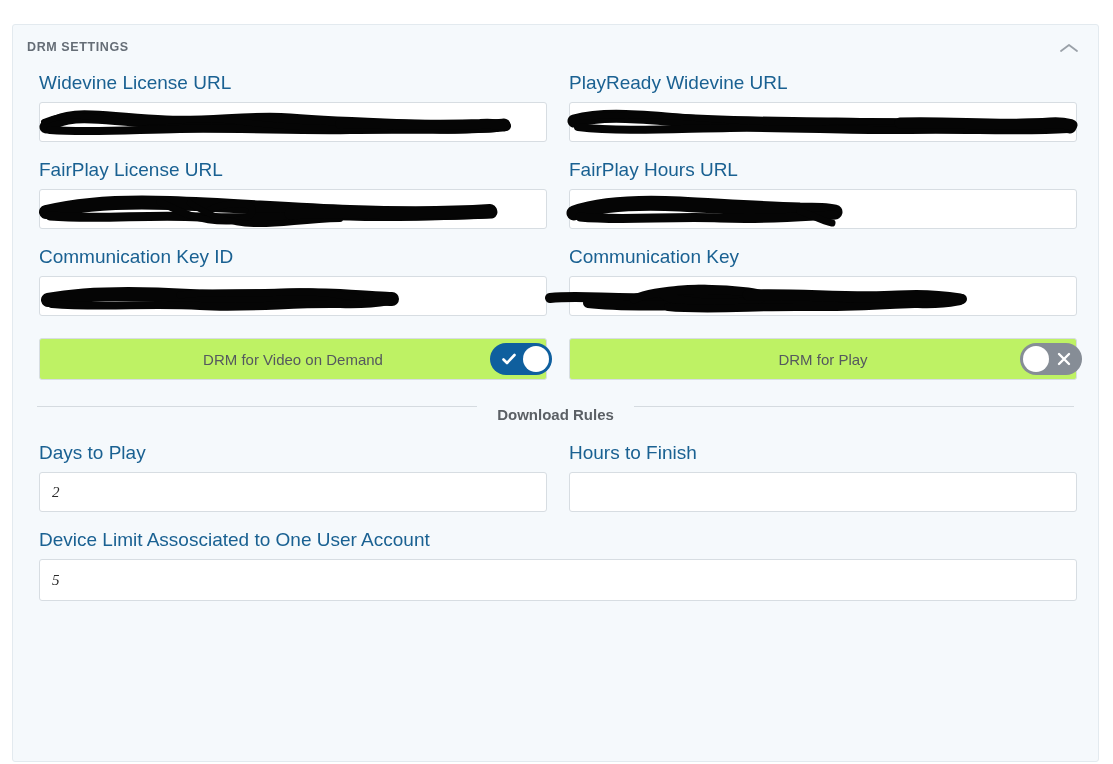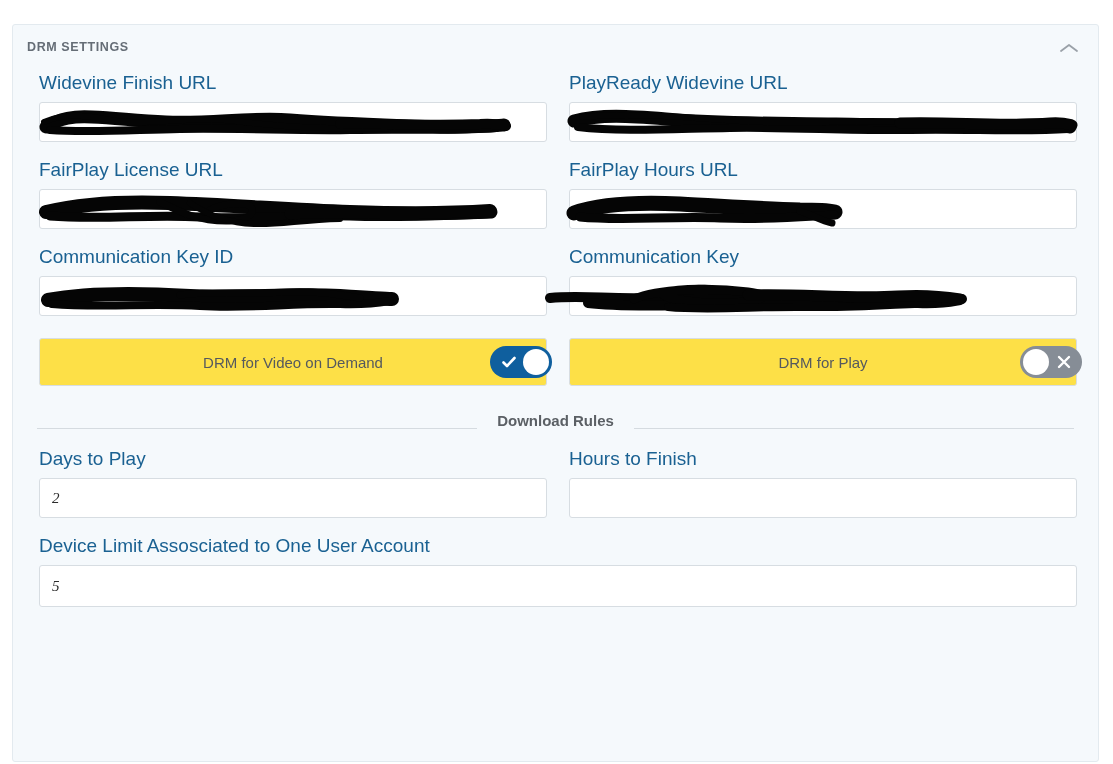--- a/index.html
+++ b/index.html
@@ -207,7 +207,7 @@
 
     <div class="row">
       <div class="col">
-        <span class="field-label">Widevine Finish URL</span>
+        <span class="field-label">Widevine License URL</span>
         <div class="text-input">
           <span class="input-value"></span>
           <span class="redaction">

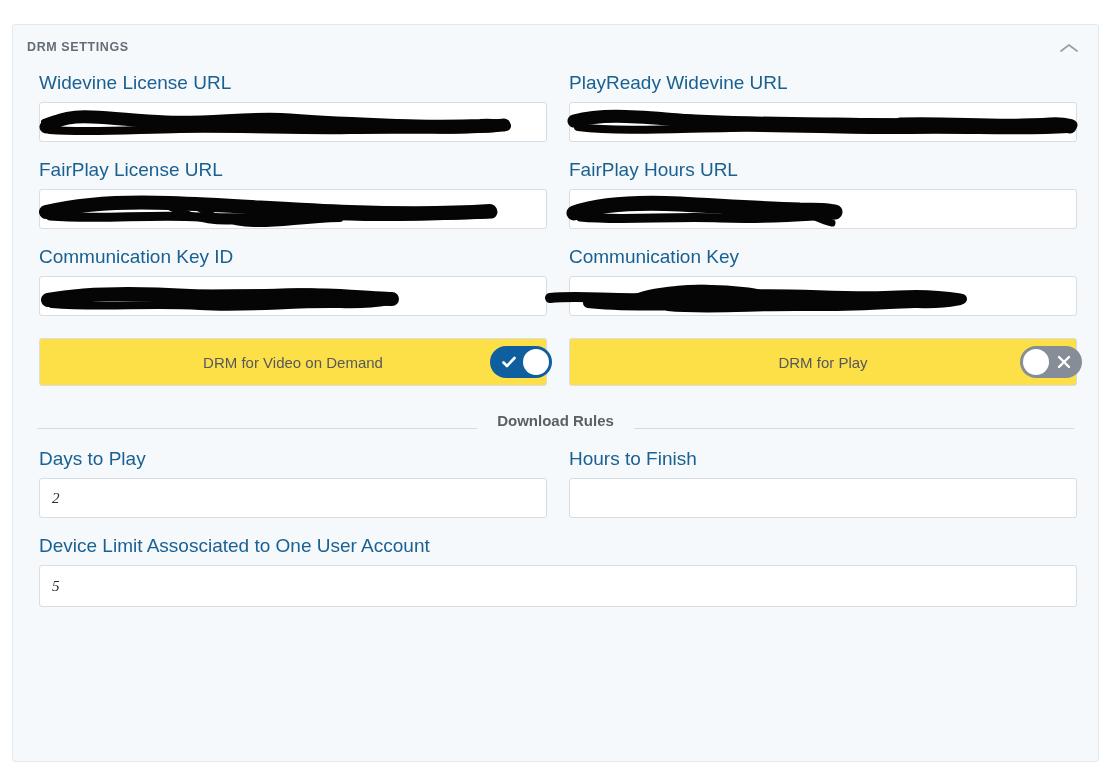--- a/index.html
+++ b/index.html
@@ -118,8 +118,8 @@
     position: relative;
     box-sizing: border-box;
     width: 100%;
-    height: 48px;
-    background: #fde047;
+    height: 42px;
+    background: #bef264;
     border: 1px solid #d7dde2;
     border-radius: 3px;
     display: flex;

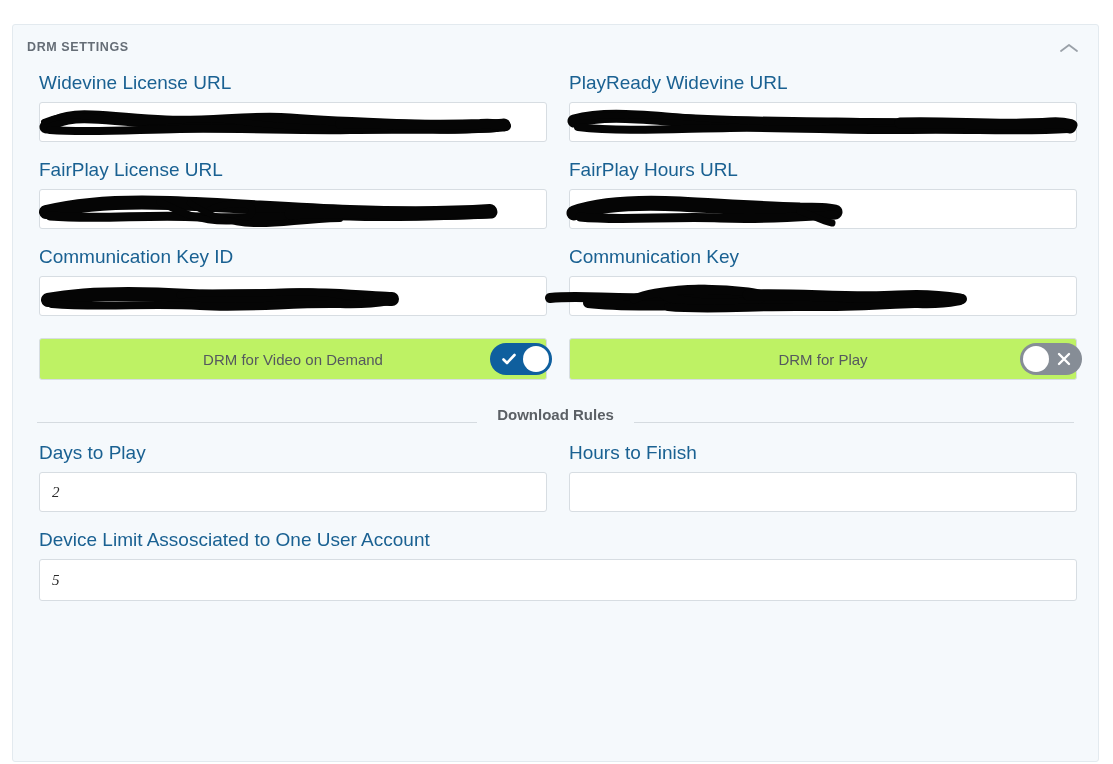--- a/index.html
+++ b/index.html
@@ -169,7 +169,7 @@
   
   .section-divider {
     display: flex;
-    align-items: flex-end;
+    align-items: flex-start;
     margin: 26px 0 18px 0;
     gap: 20px;
   }

